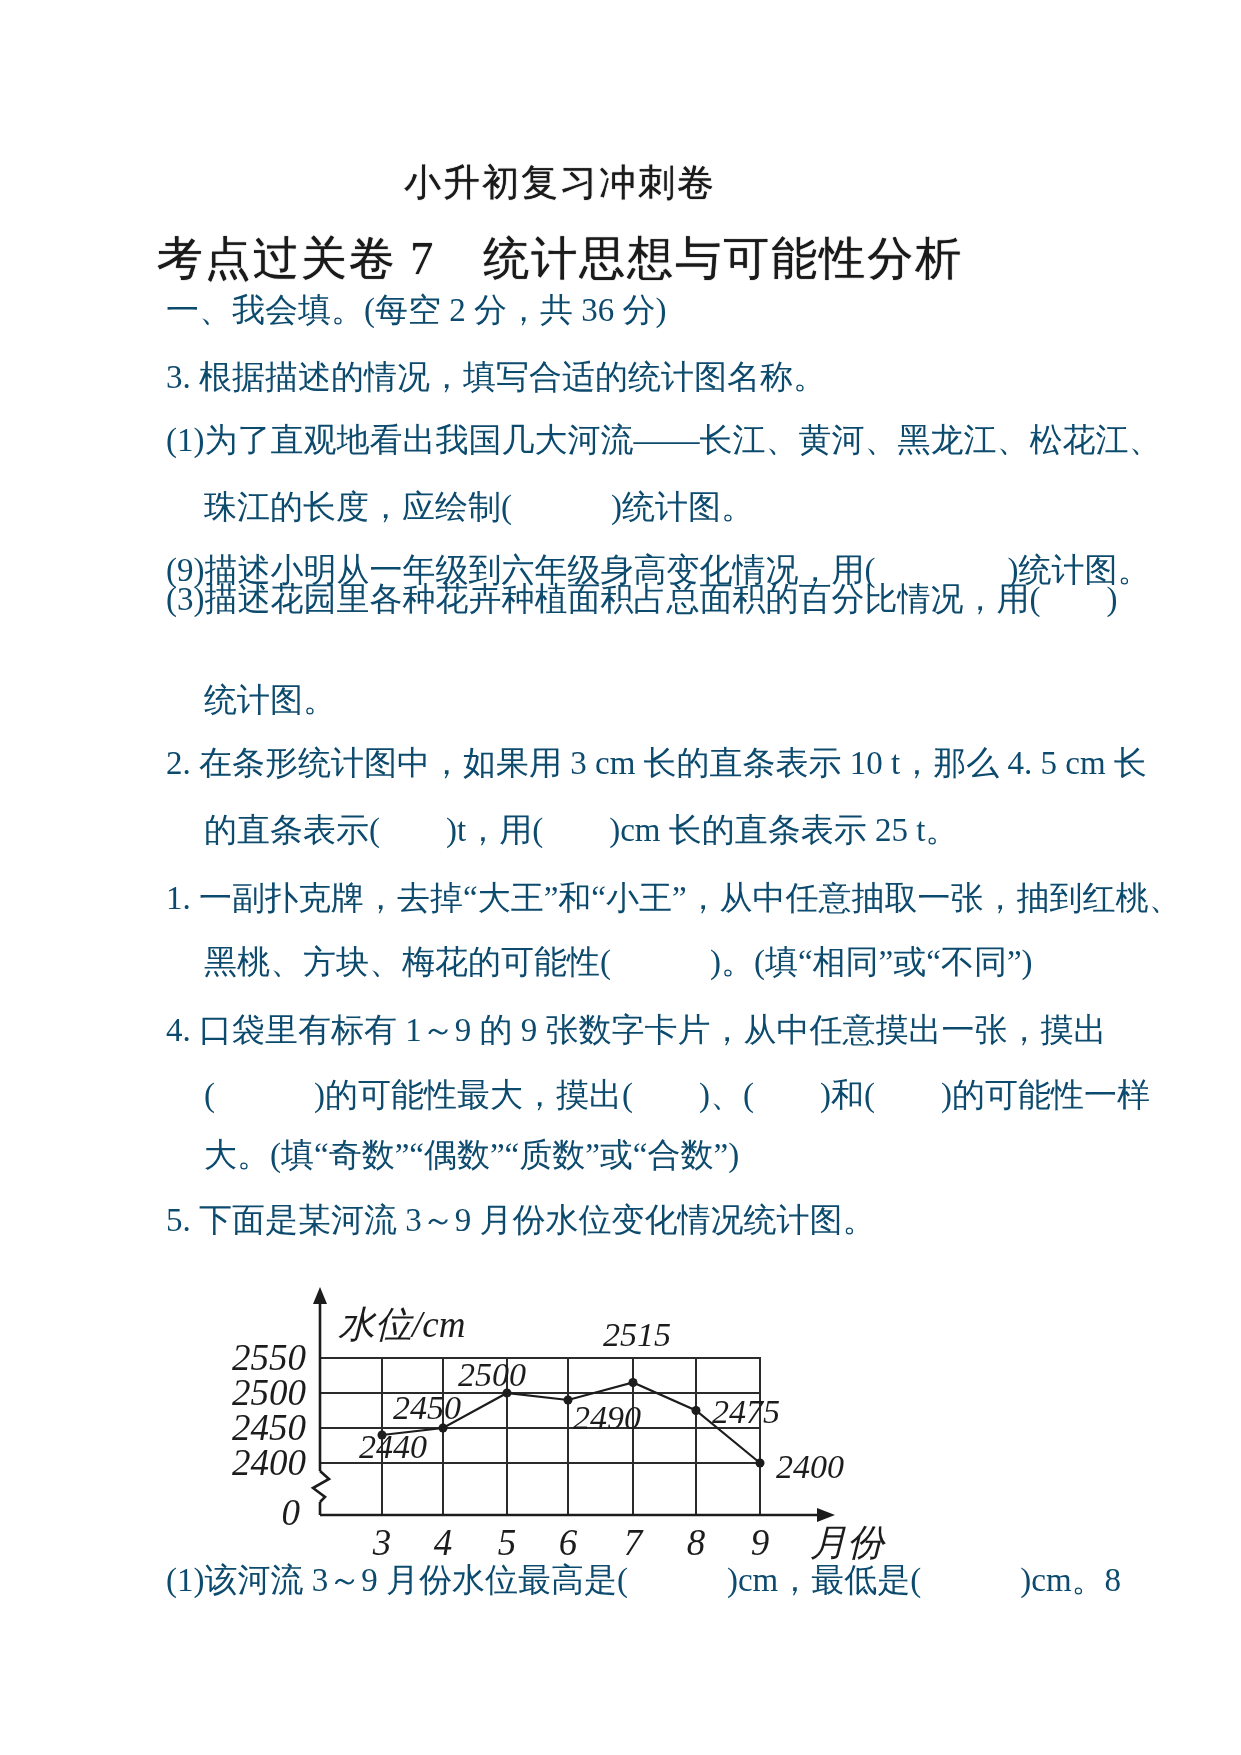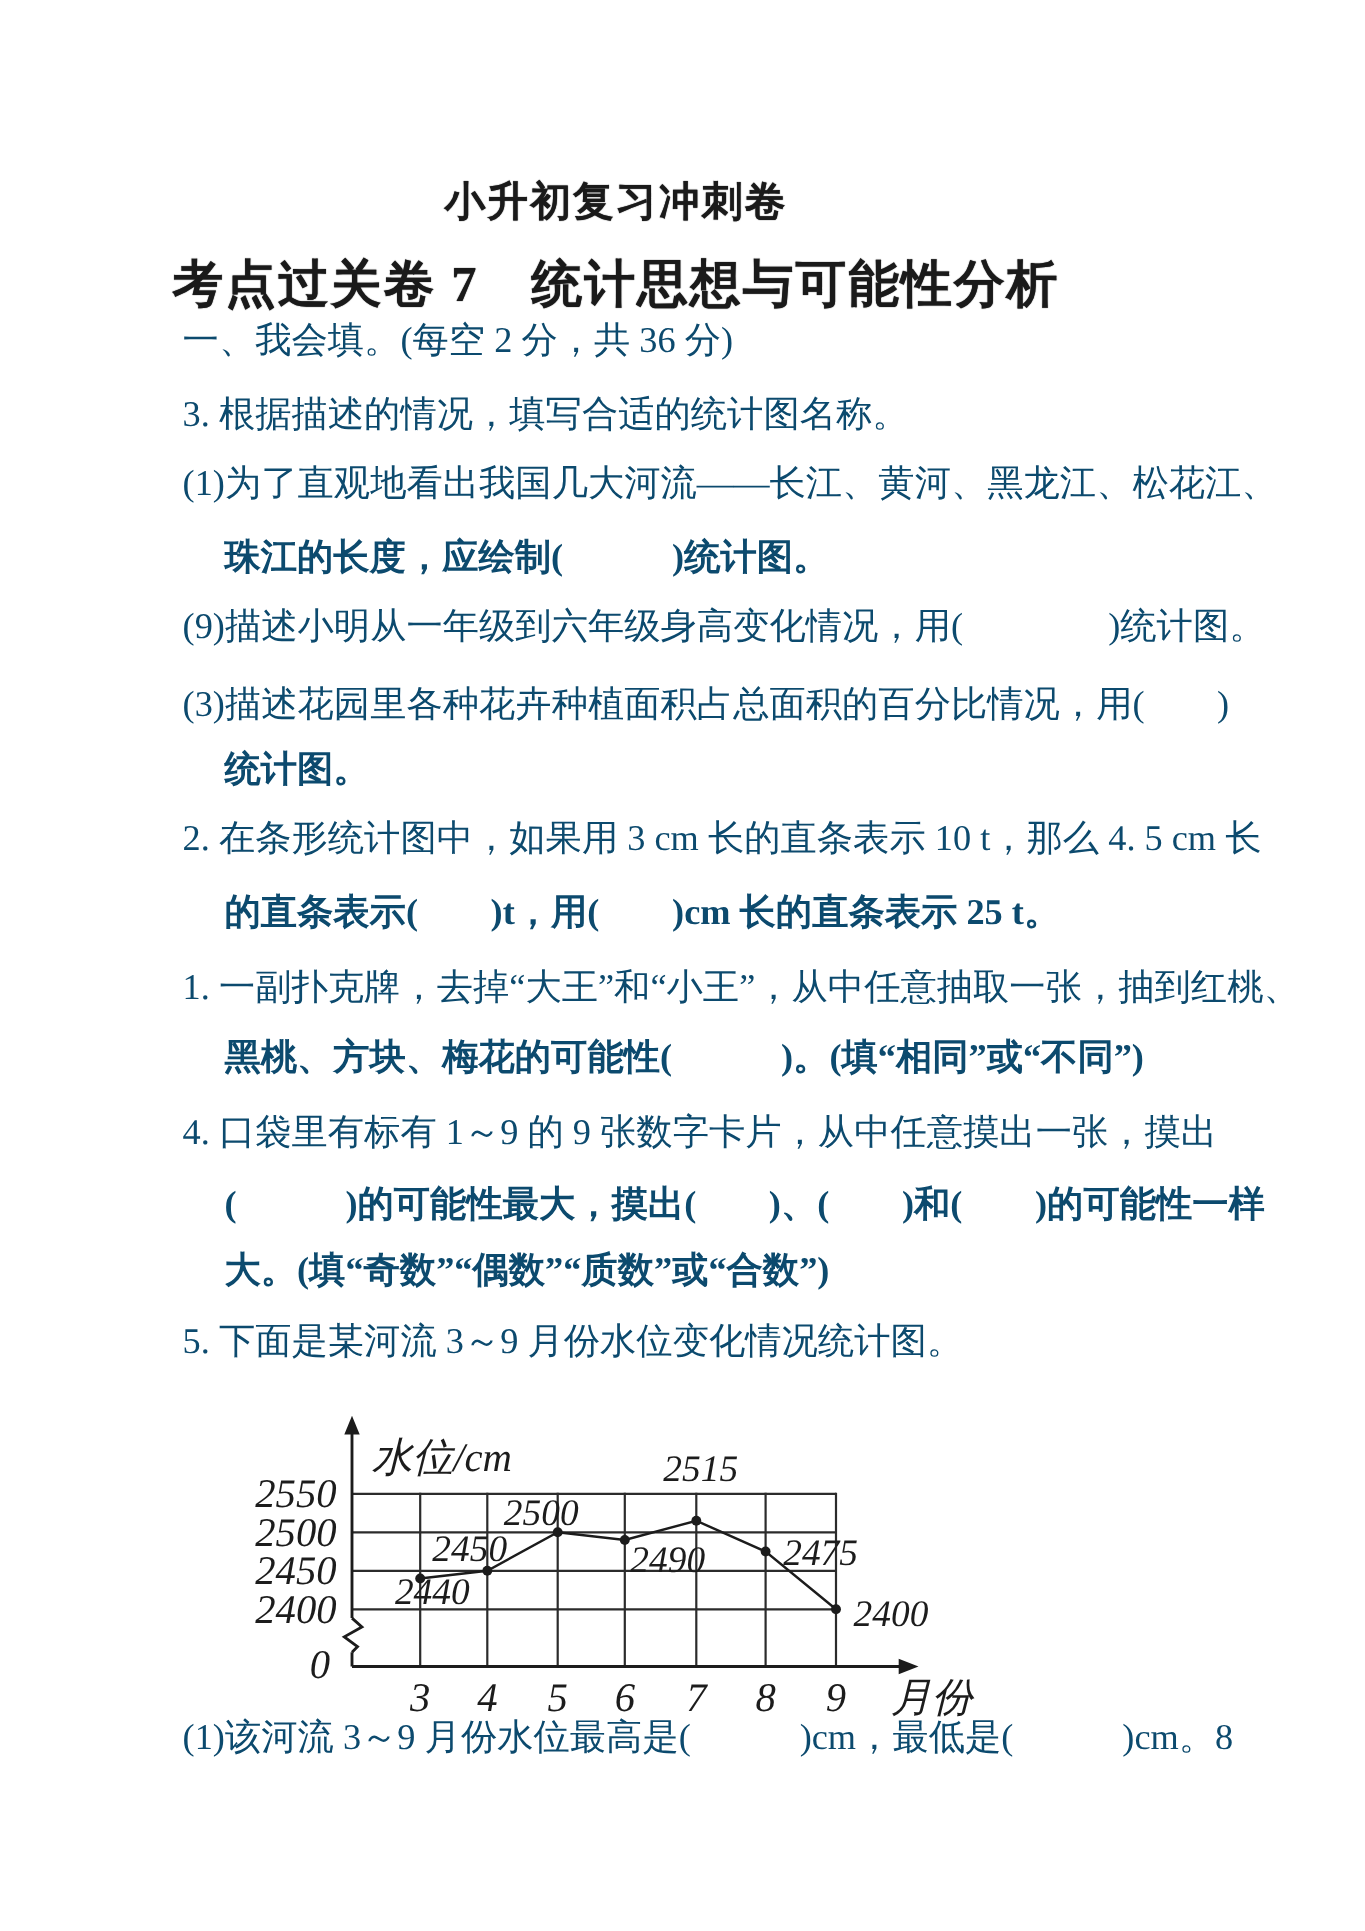--- a/index.html
+++ b/index.html
@@ -15,7 +15,7 @@
   .title{
     position:absolute;left:0;width:1120px;
     text-align:center;margin:0;
-    font-weight:700;color:#1a1a1a;
+    font-weight:400;color:#1a1a1a;
     text-shadow:0 0 1px #1a1a1a;
     letter-spacing:2px;
   }

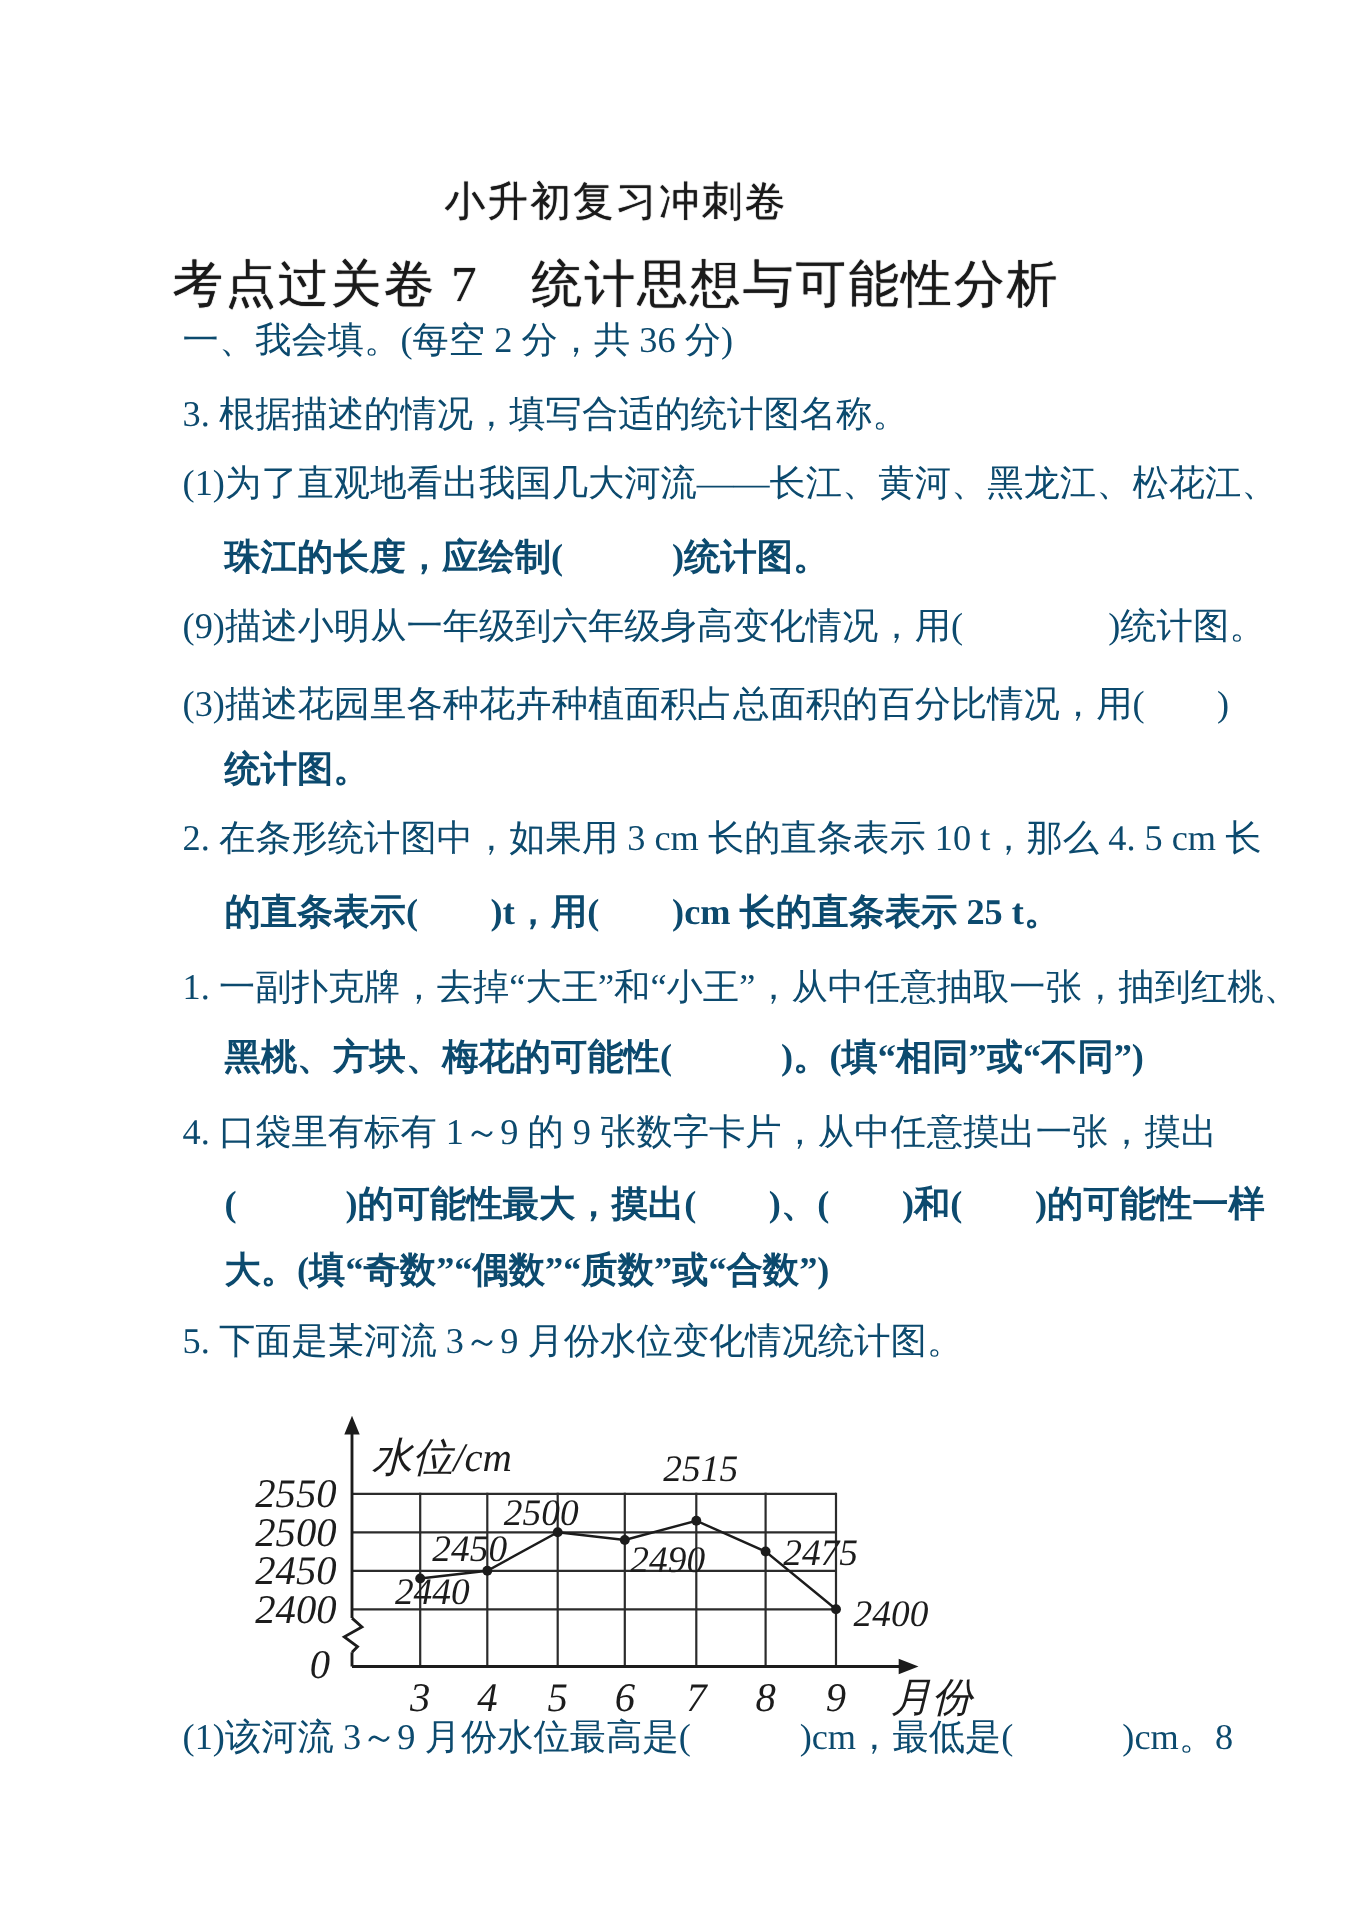--- a/index.html
+++ b/index.html
@@ -27,7 +27,7 @@
     white-space:nowrap;color:#0c4a6e;
   }
   .main{left:166px;}
-  .cont{left:204px;font-weight:bold;}
+  .cont{left:204px;}
   .chart{
     position:absolute;left:170px;top:1282px;
     width:720px;height:300px;font-style:italic;

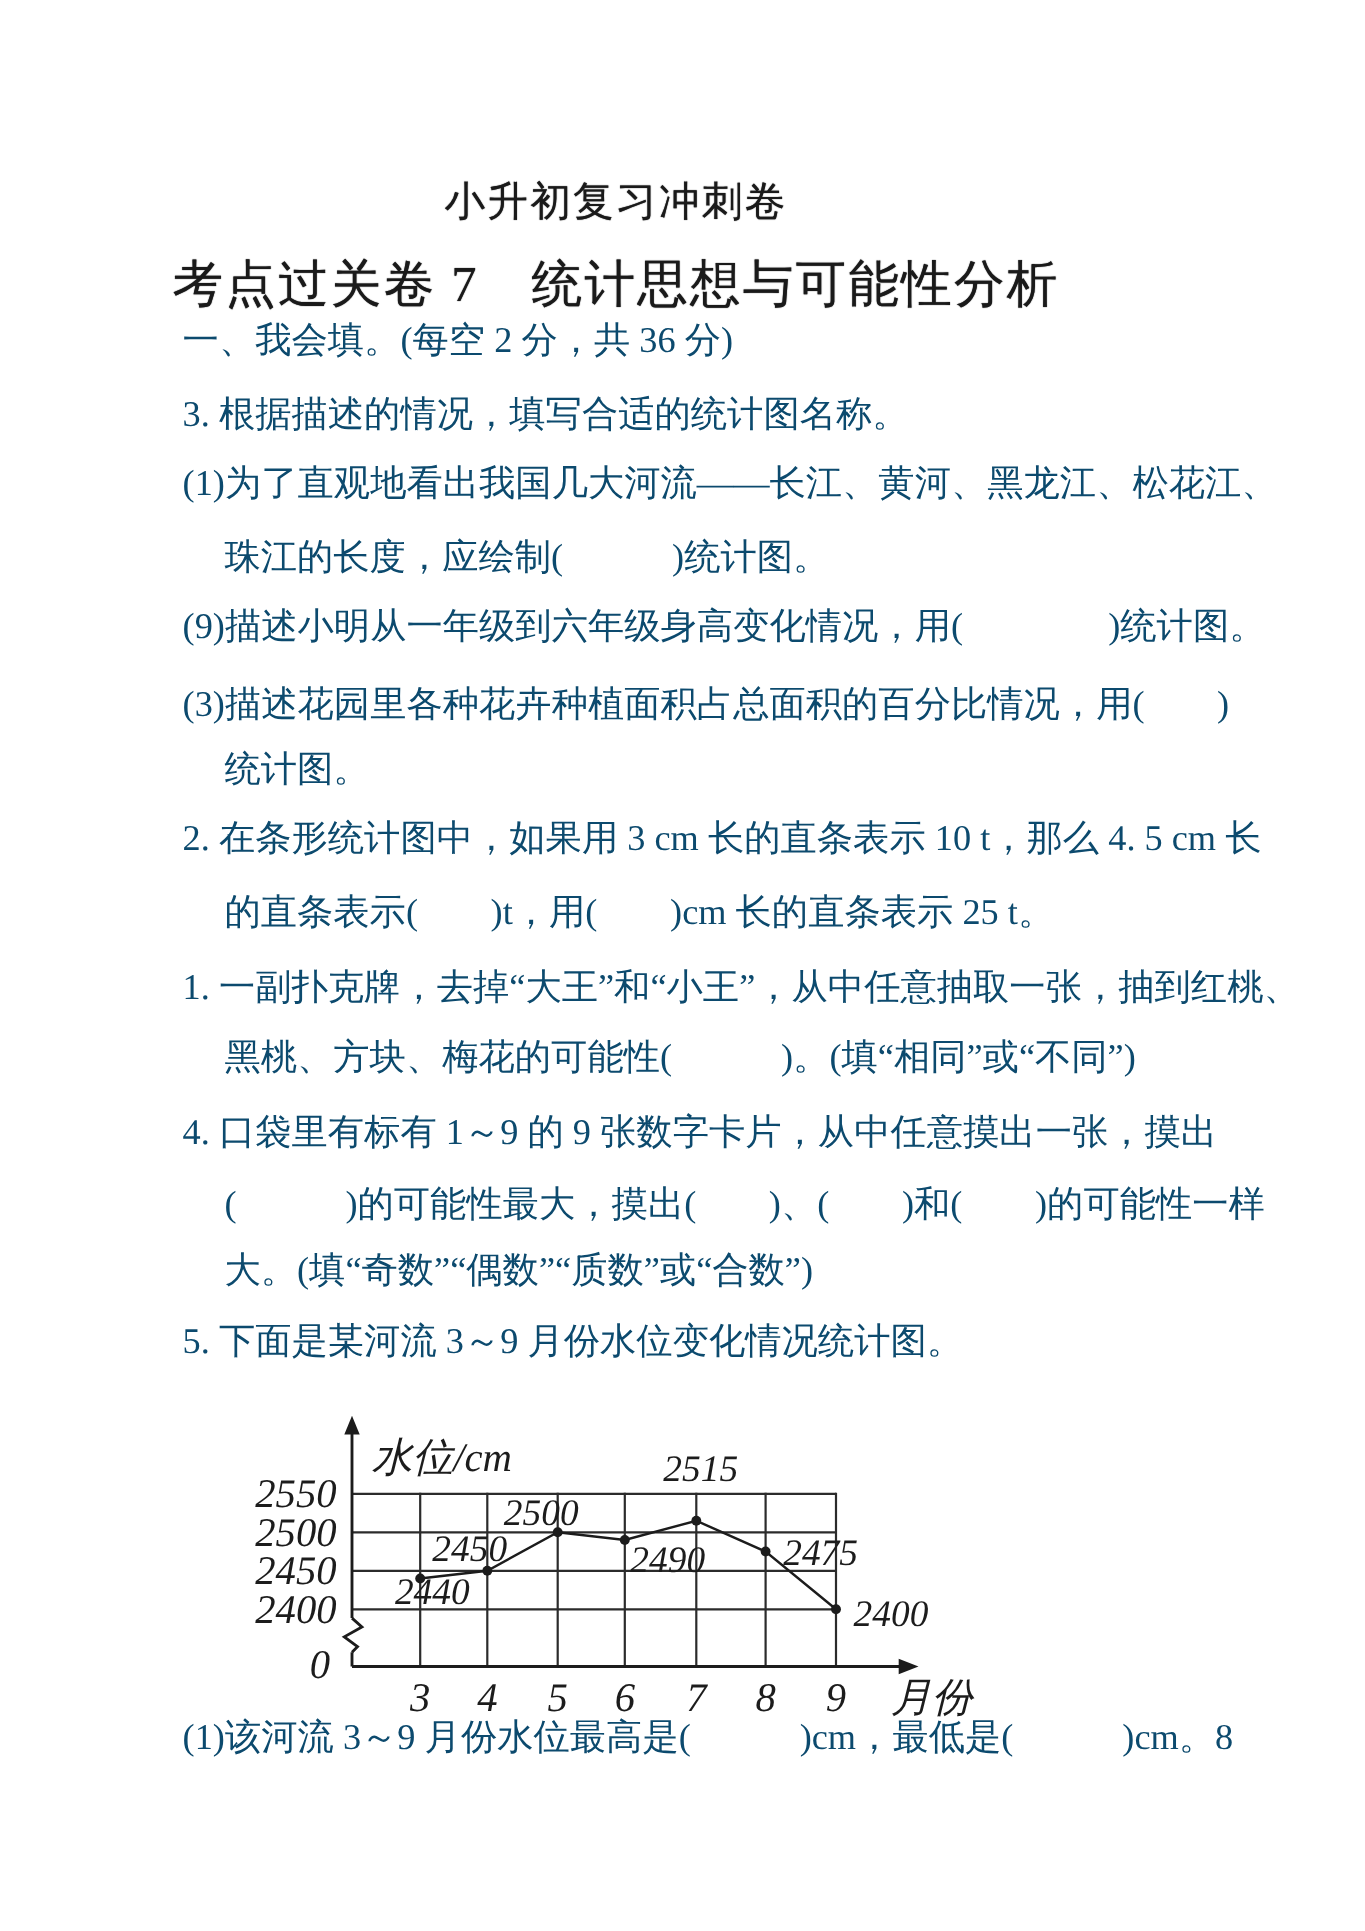--- a/index.html
+++ b/index.html
@@ -54,7 +54,7 @@
   <p class="ln main" style="top:419px">(1)为了直观地看出我国几大河流——长江、黄河、黑龙江、松花江、</p>
   <p class="ln cont" style="top:486px">珠江的长度，应绘制(　　　)统计图。</p>
   <p class="ln main" style="top:549px">(9)描述小明从一年级到六年级身高变化情况，用(　　　　)统计图。</p>
-  <p class="ln main" style="top:620px">(3)描述花园里各种花卉种植面积占总面积的百分比情况，用(　　)</p>
+  <p class="ln main" style="top:578px">(3)描述花园里各种花卉种植面积占总面积的百分比情况，用(　　)</p>
   <p class="ln cont" style="top:679px">统计图。</p>
   <p class="ln main" style="top:742px">2. 在条形统计图中，如果用 3 cm 长的直条表示 10 t，那么 4. 5 cm 长</p>
   <p class="ln cont" style="top:809px">的直条表示(　　)t，用(　　)cm 长的直条表示 25 t。</p>

